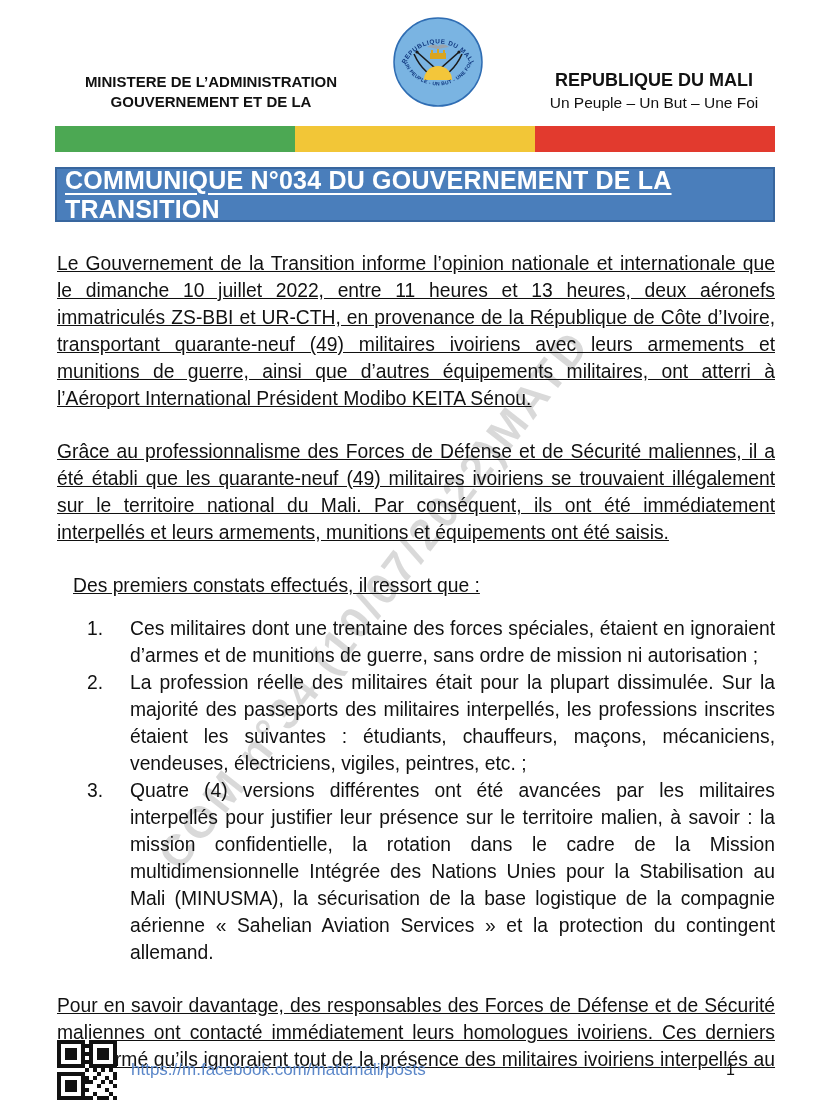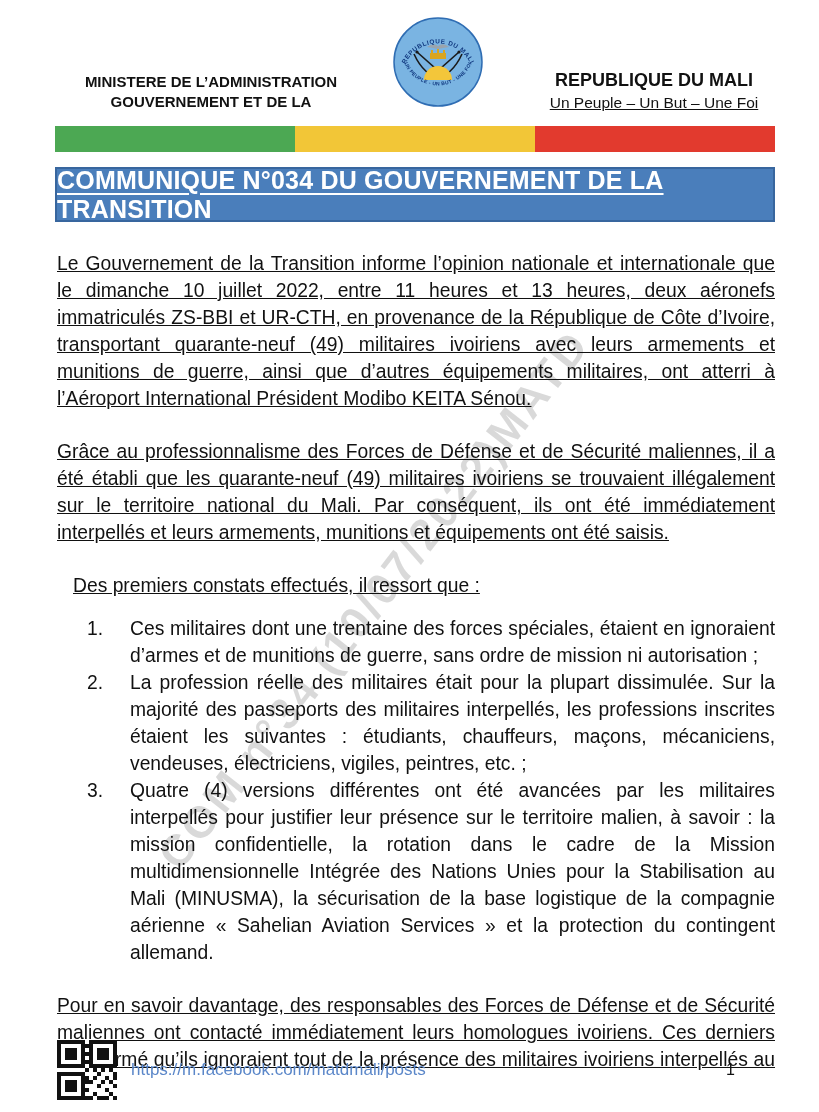--- a/index.html
+++ b/index.html
@@ -58,7 +58,7 @@
     padding-top: 18px;
   }
   .republic-title { font-weight: bold; font-size: 18px; }
-  .republic-motto { font-size: 15.5px; margin-top: 3px; text-decoration: underline; }
+  .republic-motto { font-size: 15.5px; margin-top: 3px; }
   
   .flag-bar {
     display: flex;

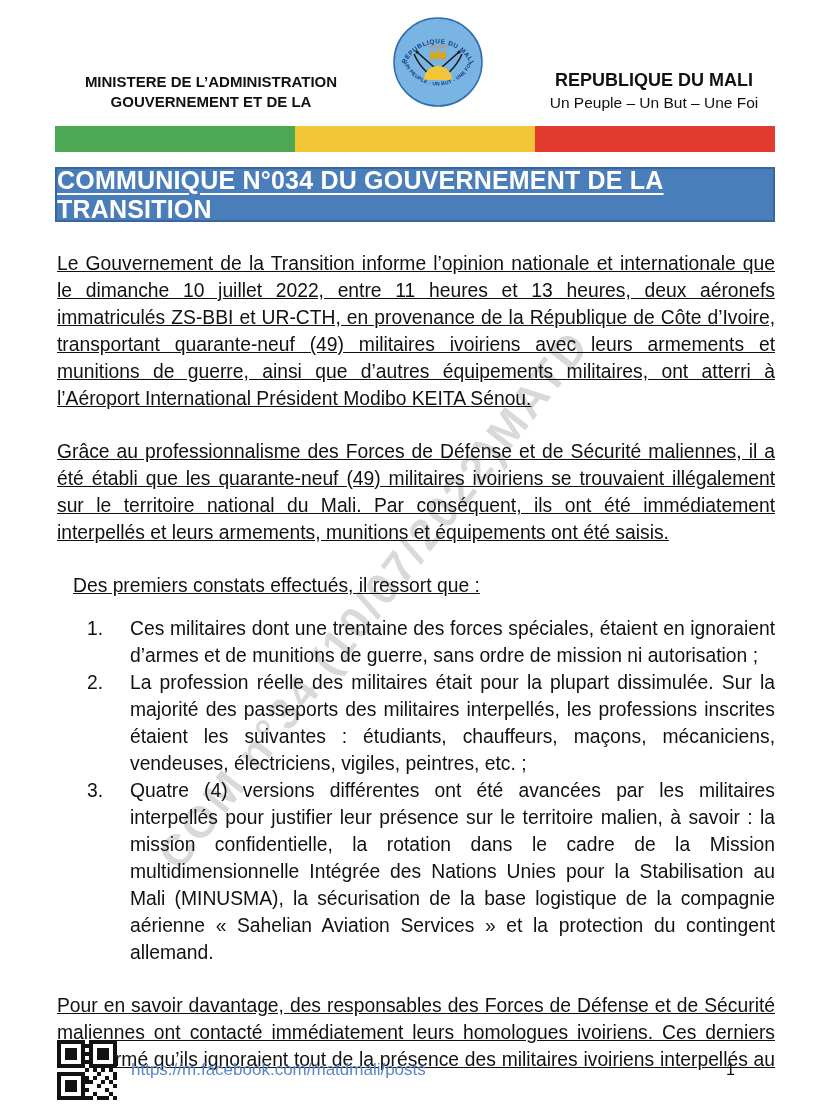--- a/index.html
+++ b/index.html
@@ -78,6 +78,7 @@
     display: flex;
     align-items: center;
     justify-content: center;
+    padding-left: 8px;
   }
   .banner-title {
     color: #ffffff;

